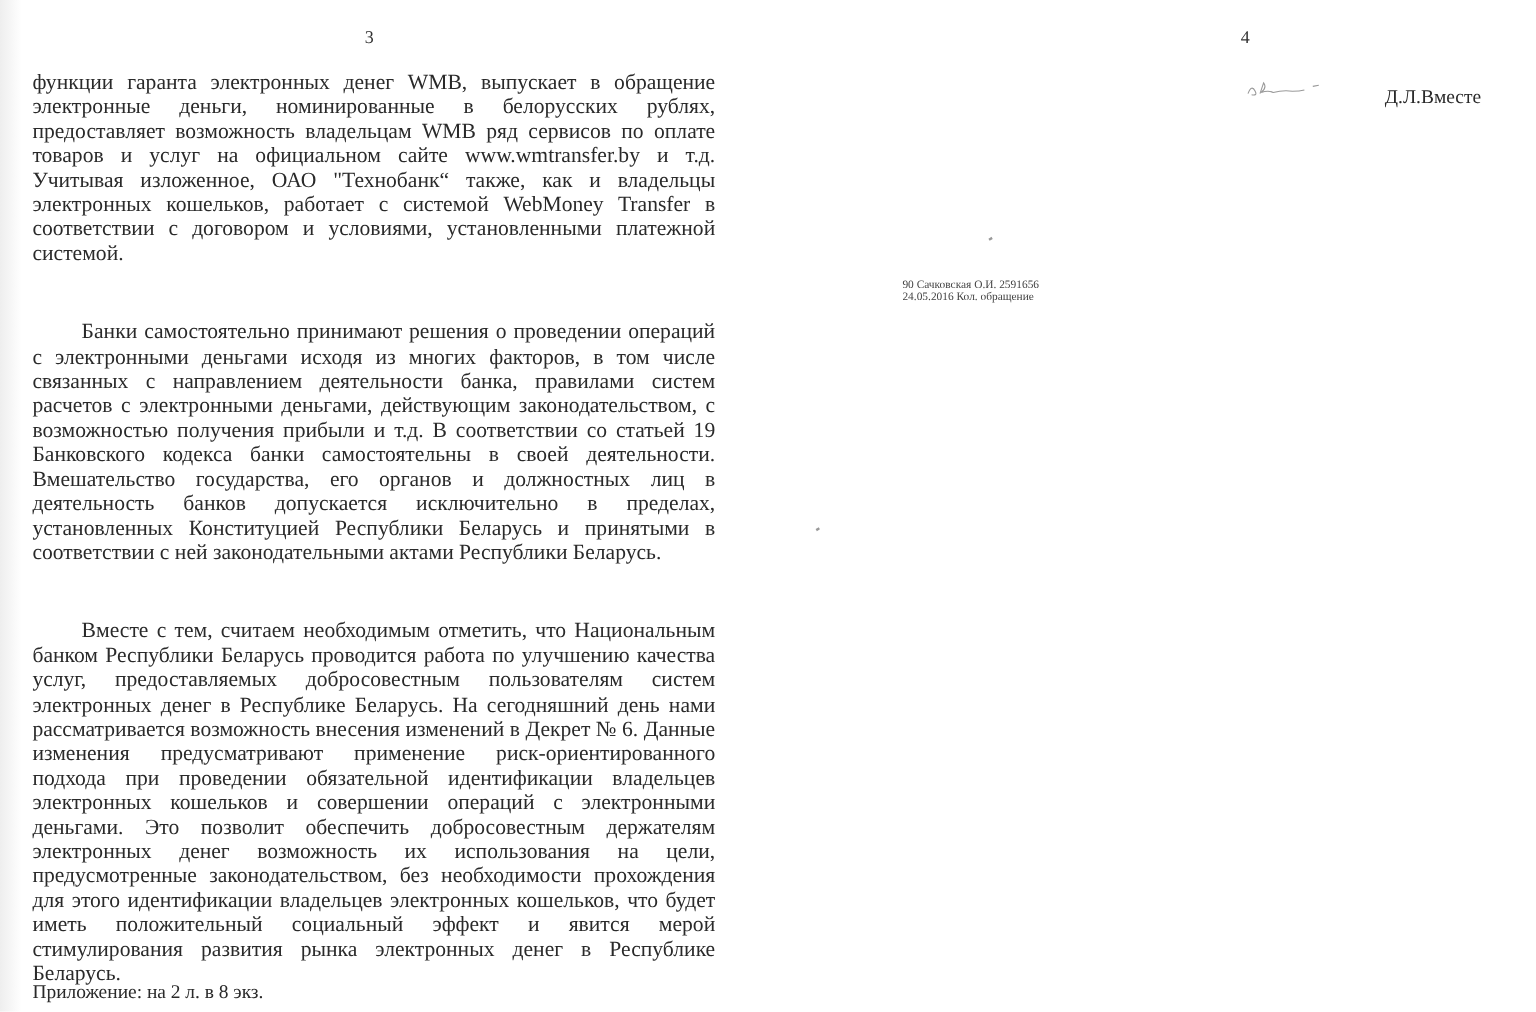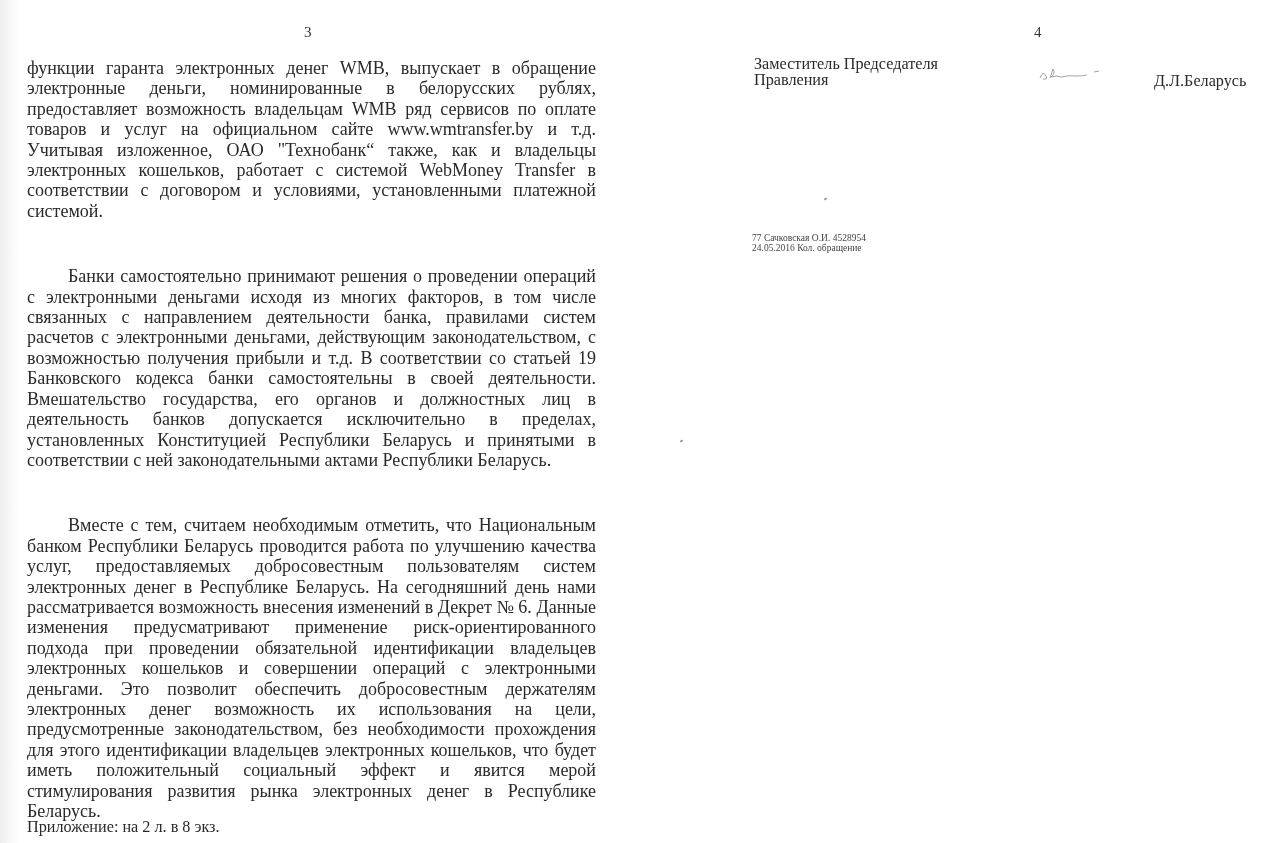--- a/index.html
+++ b/index.html
@@ -58,10 +58,6 @@
 
 <div class="page page-right">
   <div class="page-number pn-right">4</div>
-  <div class="signature-title">
-    <div>Заместитель Председателя</div>
-    <div>Правления</div>
-  </div>
   <svg class="signature-mark" viewBox="0 0 70 16">
     <path d="M2 12 q3 -8 6 -2 q2 4 -3 3 M12 12 l3 -9 q3 4 -2 8 q6 -2 10 0 q8 -2 16 -1 q6 0 10 -1 M56 6 l5 -1" fill="none" stroke="#999" stroke-width="0.9"></path>
   </svg>

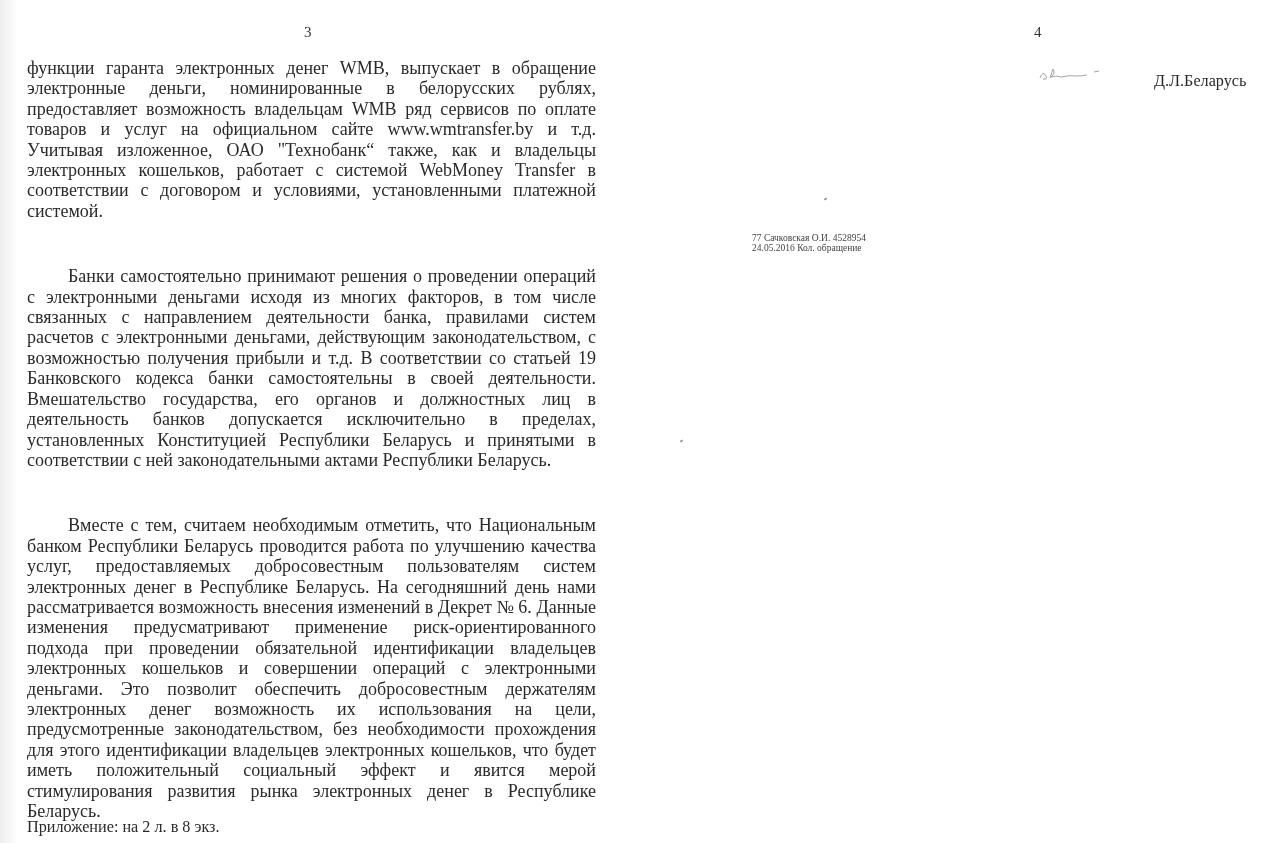--- a/index.html
+++ b/index.html
@@ -61,7 +61,7 @@
   <svg class="signature-mark" viewBox="0 0 70 16">
     <path d="M2 12 q3 -8 6 -2 q2 4 -3 3 M12 12 l3 -9 q3 4 -2 8 q6 -2 10 0 q8 -2 16 -1 q6 0 10 -1 M56 6 l5 -1" fill="none" stroke="#999" stroke-width="0.9"></path>
   </svg>
-  <div class="signature-name">Д.Л.Беларусь</div>
+  <div class="signature-name">Д.Л.Вместе</div>
   <div class="executor">
     <div>77 Сачковская О.И. 4528954</div>
     <div>24.05.2016 Кол. обращение</div>

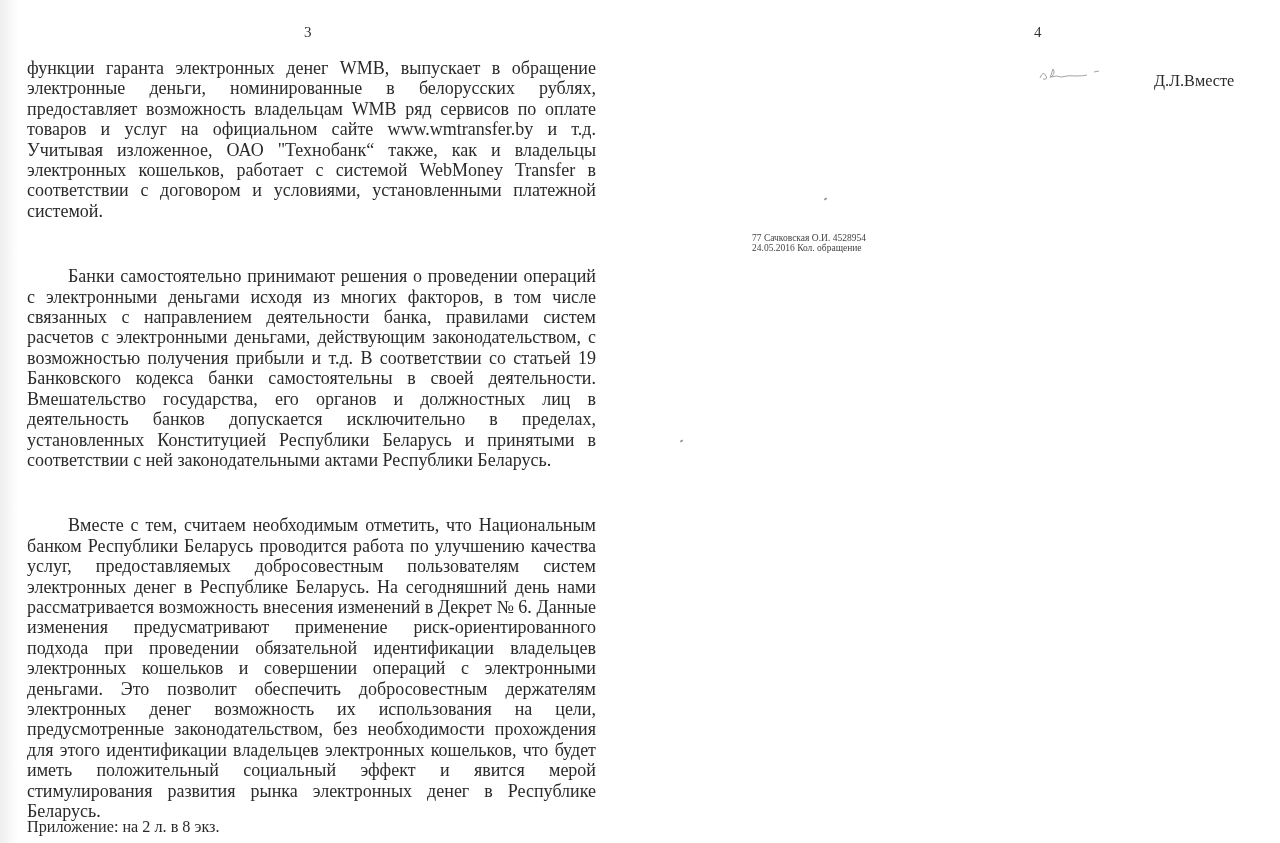--- a/index.html
+++ b/index.html
@@ -63,7 +63,7 @@
   </svg>
   <div class="signature-name">Д.Л.Вместе</div>
   <div class="executor">
-    <div>77 Сачковская О.И. 4528954</div>
+    <div>90 Сачковская О.И. 2591656</div>
     <div>24.05.2016 Кол. обращение</div>
   </div>
   <div class="speck" style="left:184px; top:198px;"></div>

